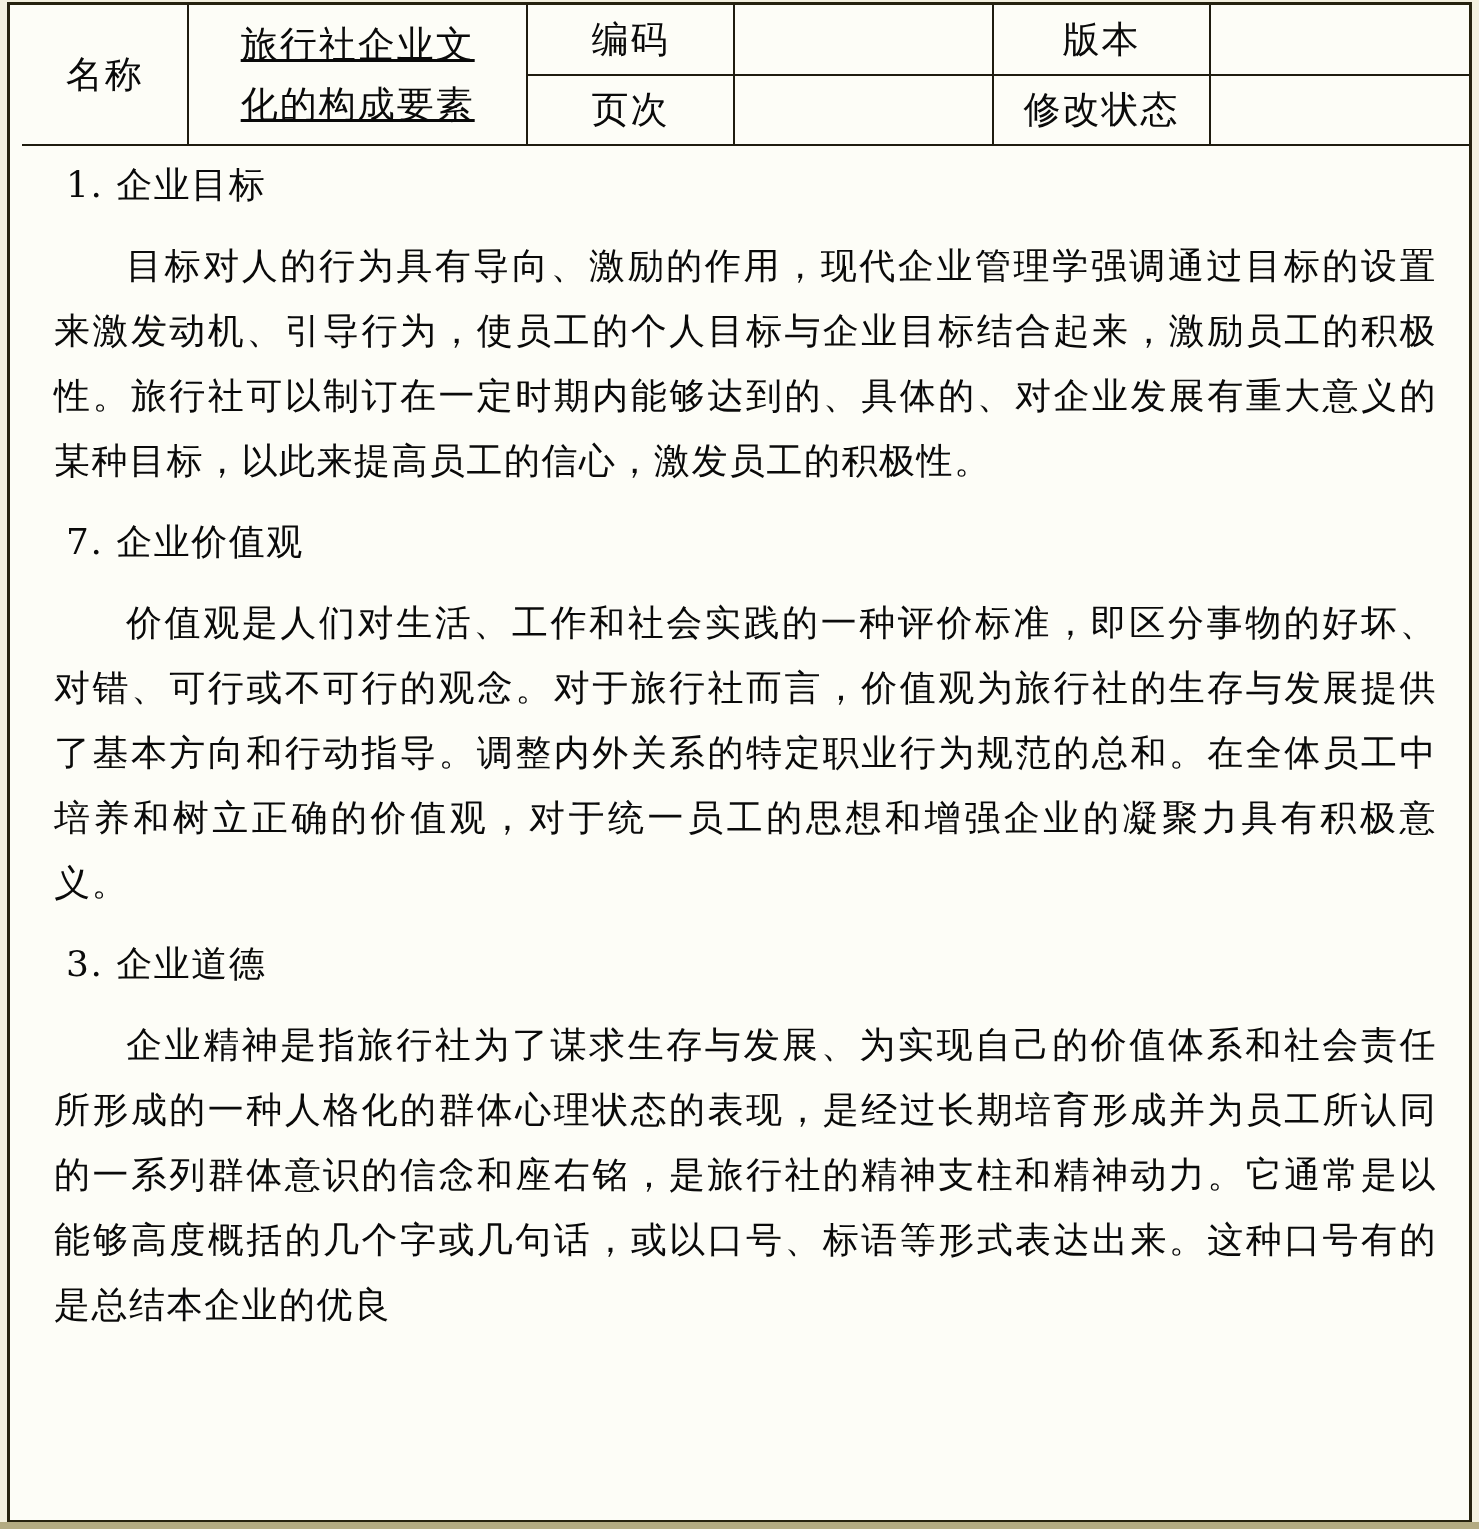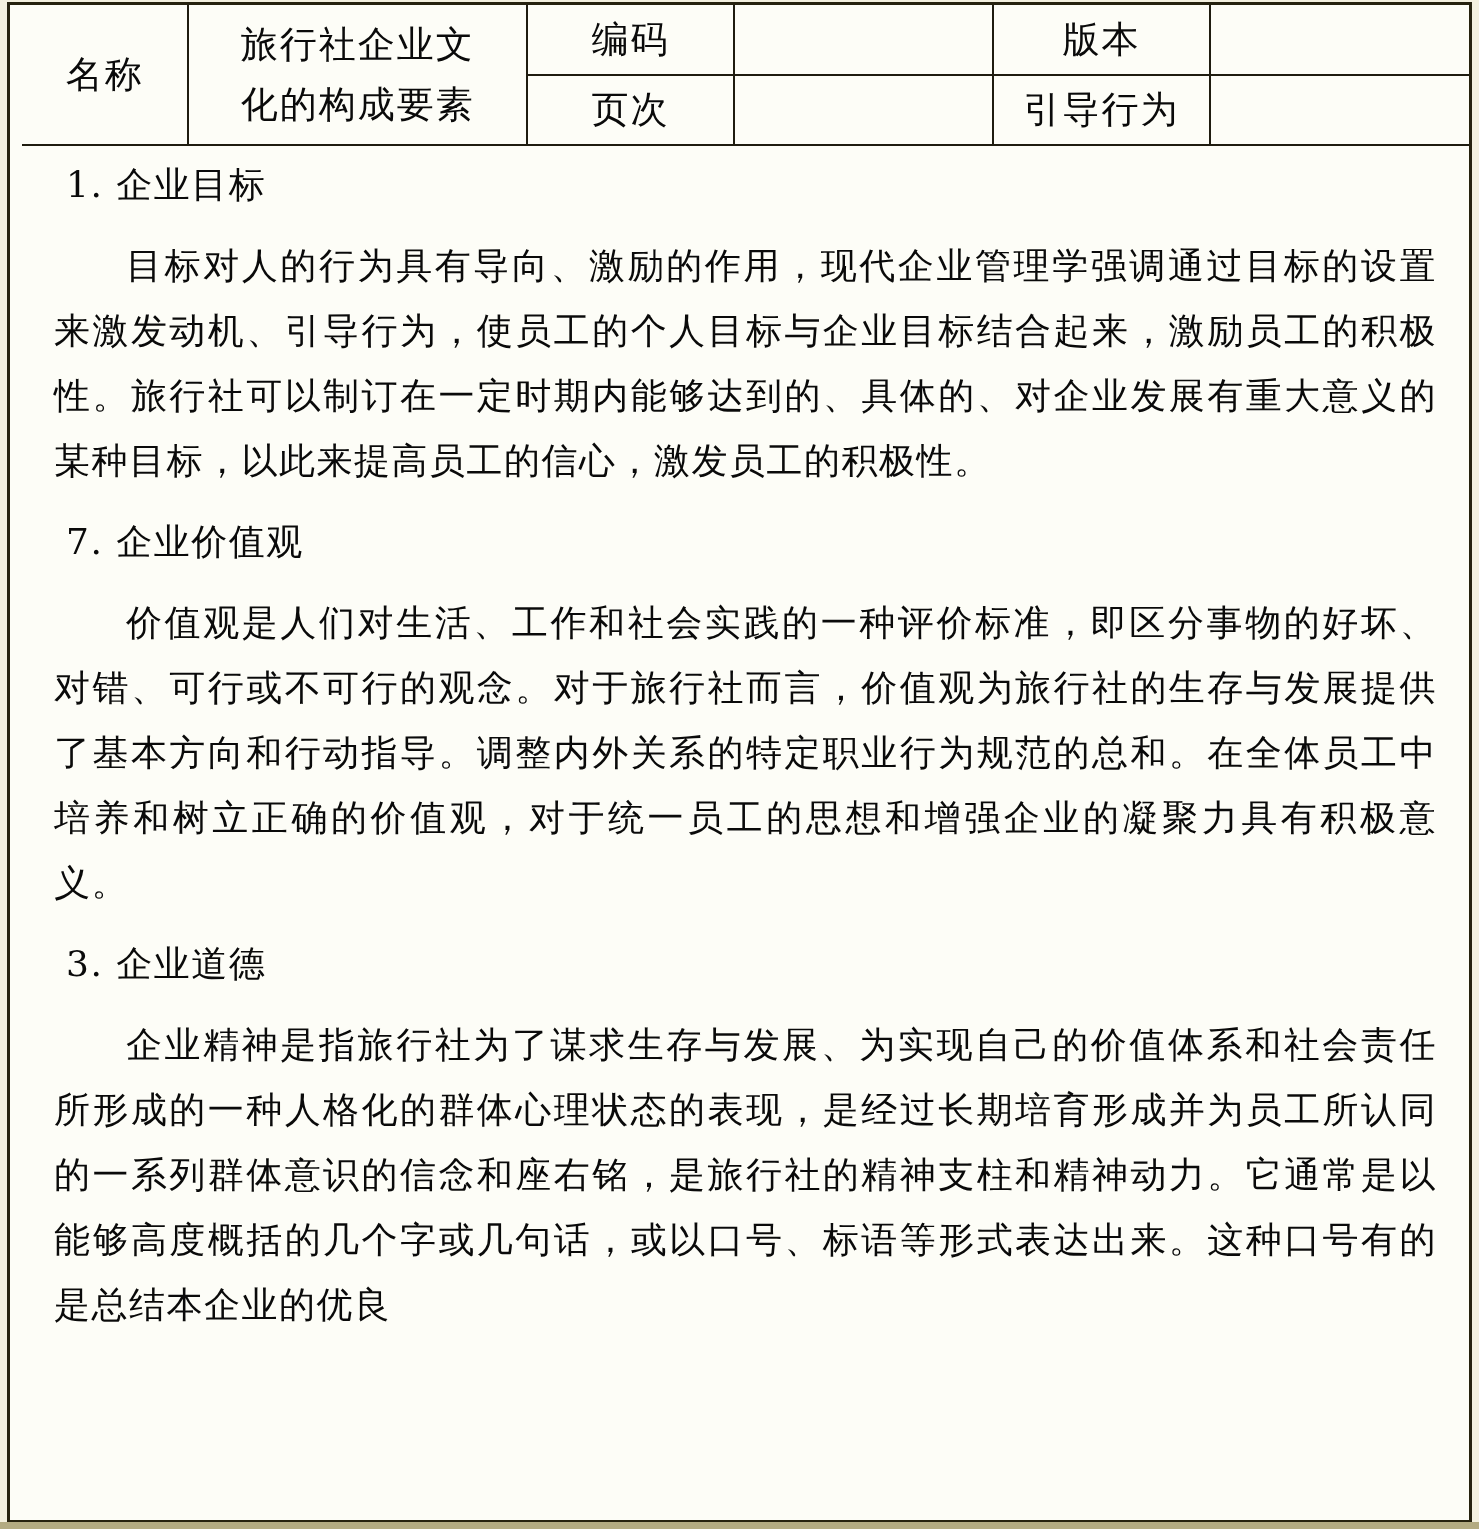--- a/index.html
+++ b/index.html
@@ -50,7 +50,7 @@
   }
   table.header-table tr td:first-child { border-left: none; }
   table.header-table tr td:last-child { border-right: none; }
-  .title-cell div { line-height: 60px; }
+  .title-cell div { line-height: 60px; text-decoration: underline; }
   .body-text {
     padding: 6px 16px 0 16px;
     font-size: 36px;

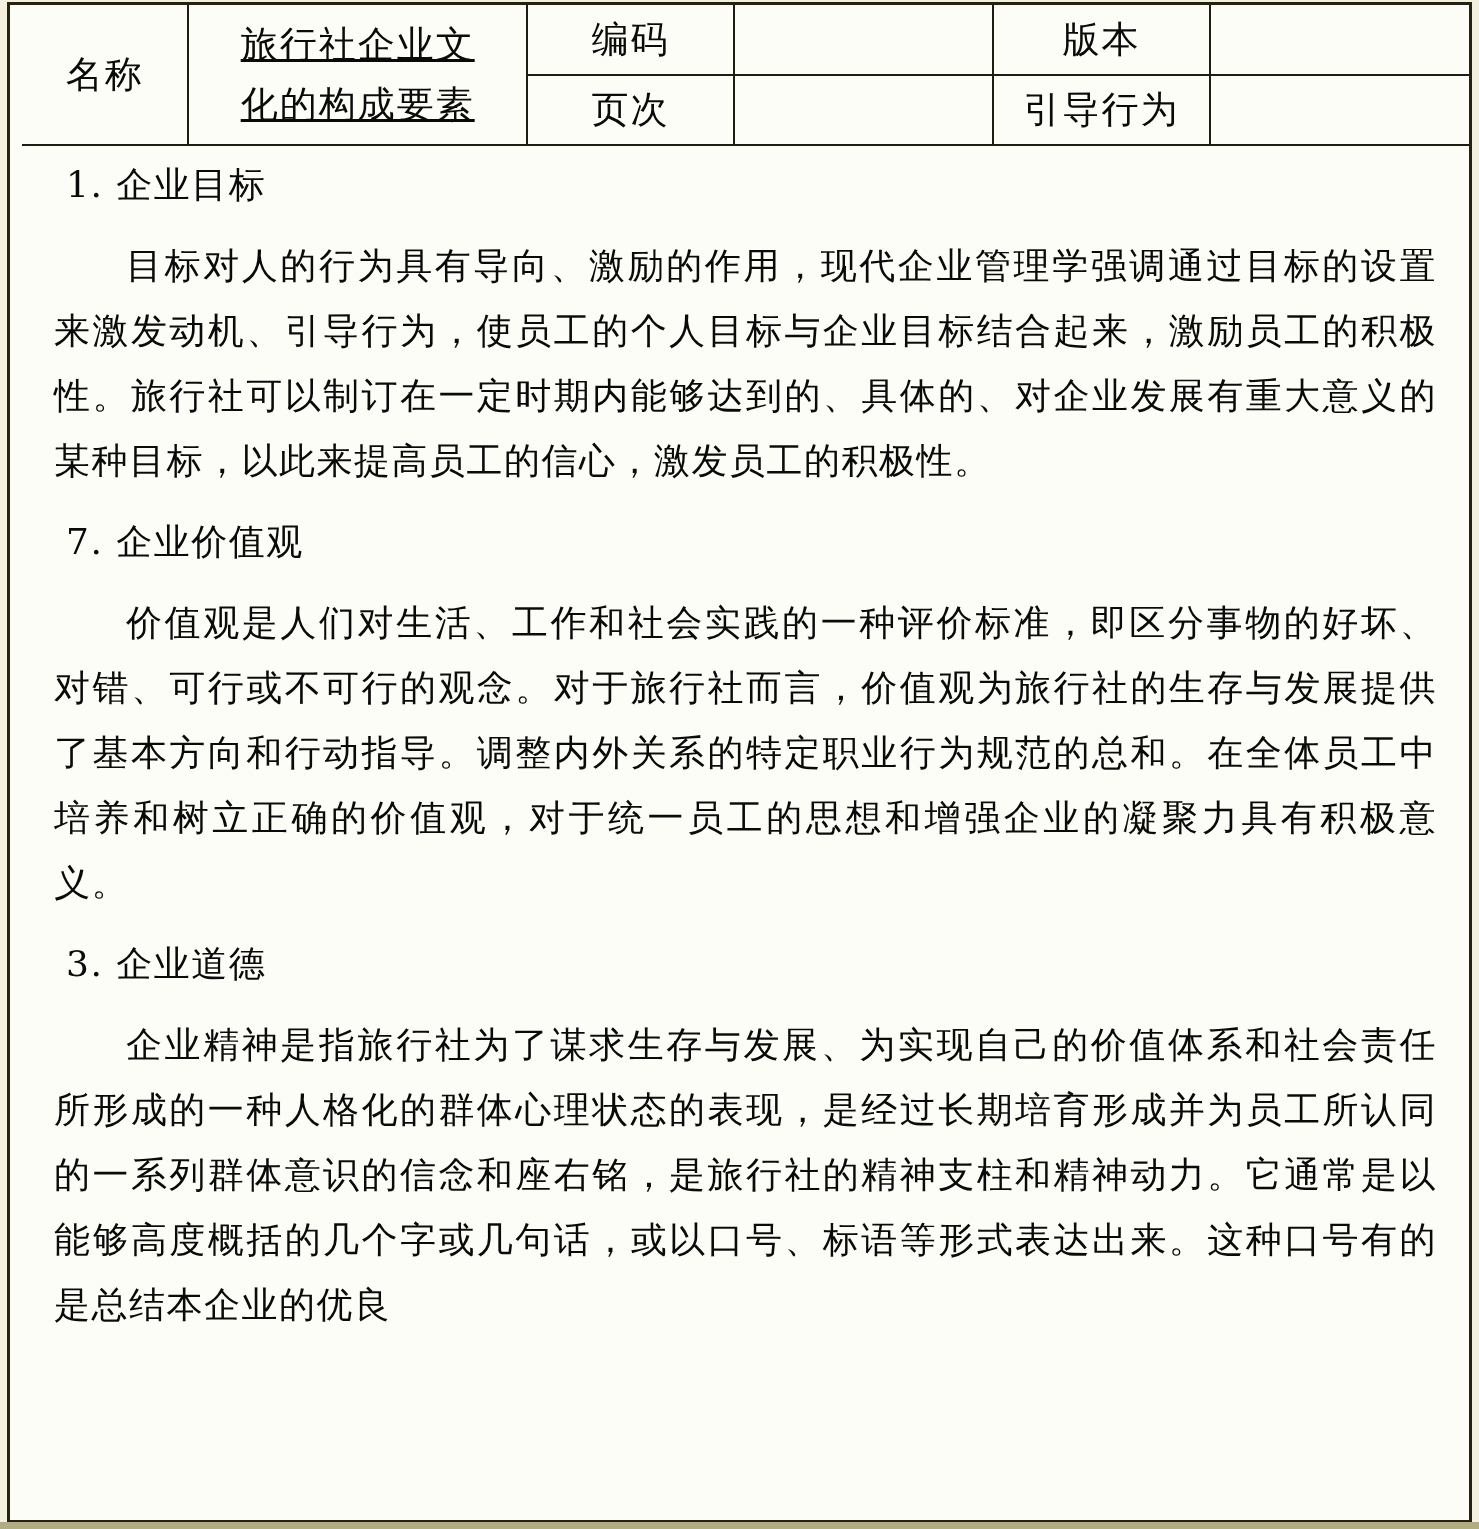--- a/index.html
+++ b/index.html
@@ -99,7 +99,7 @@
         <tr>
           <td>页次</td>
           <td></td>
-          <td>引导行为</td>
+          <td>修改状态</td>
           <td></td>
         </tr>
       </tbody>

